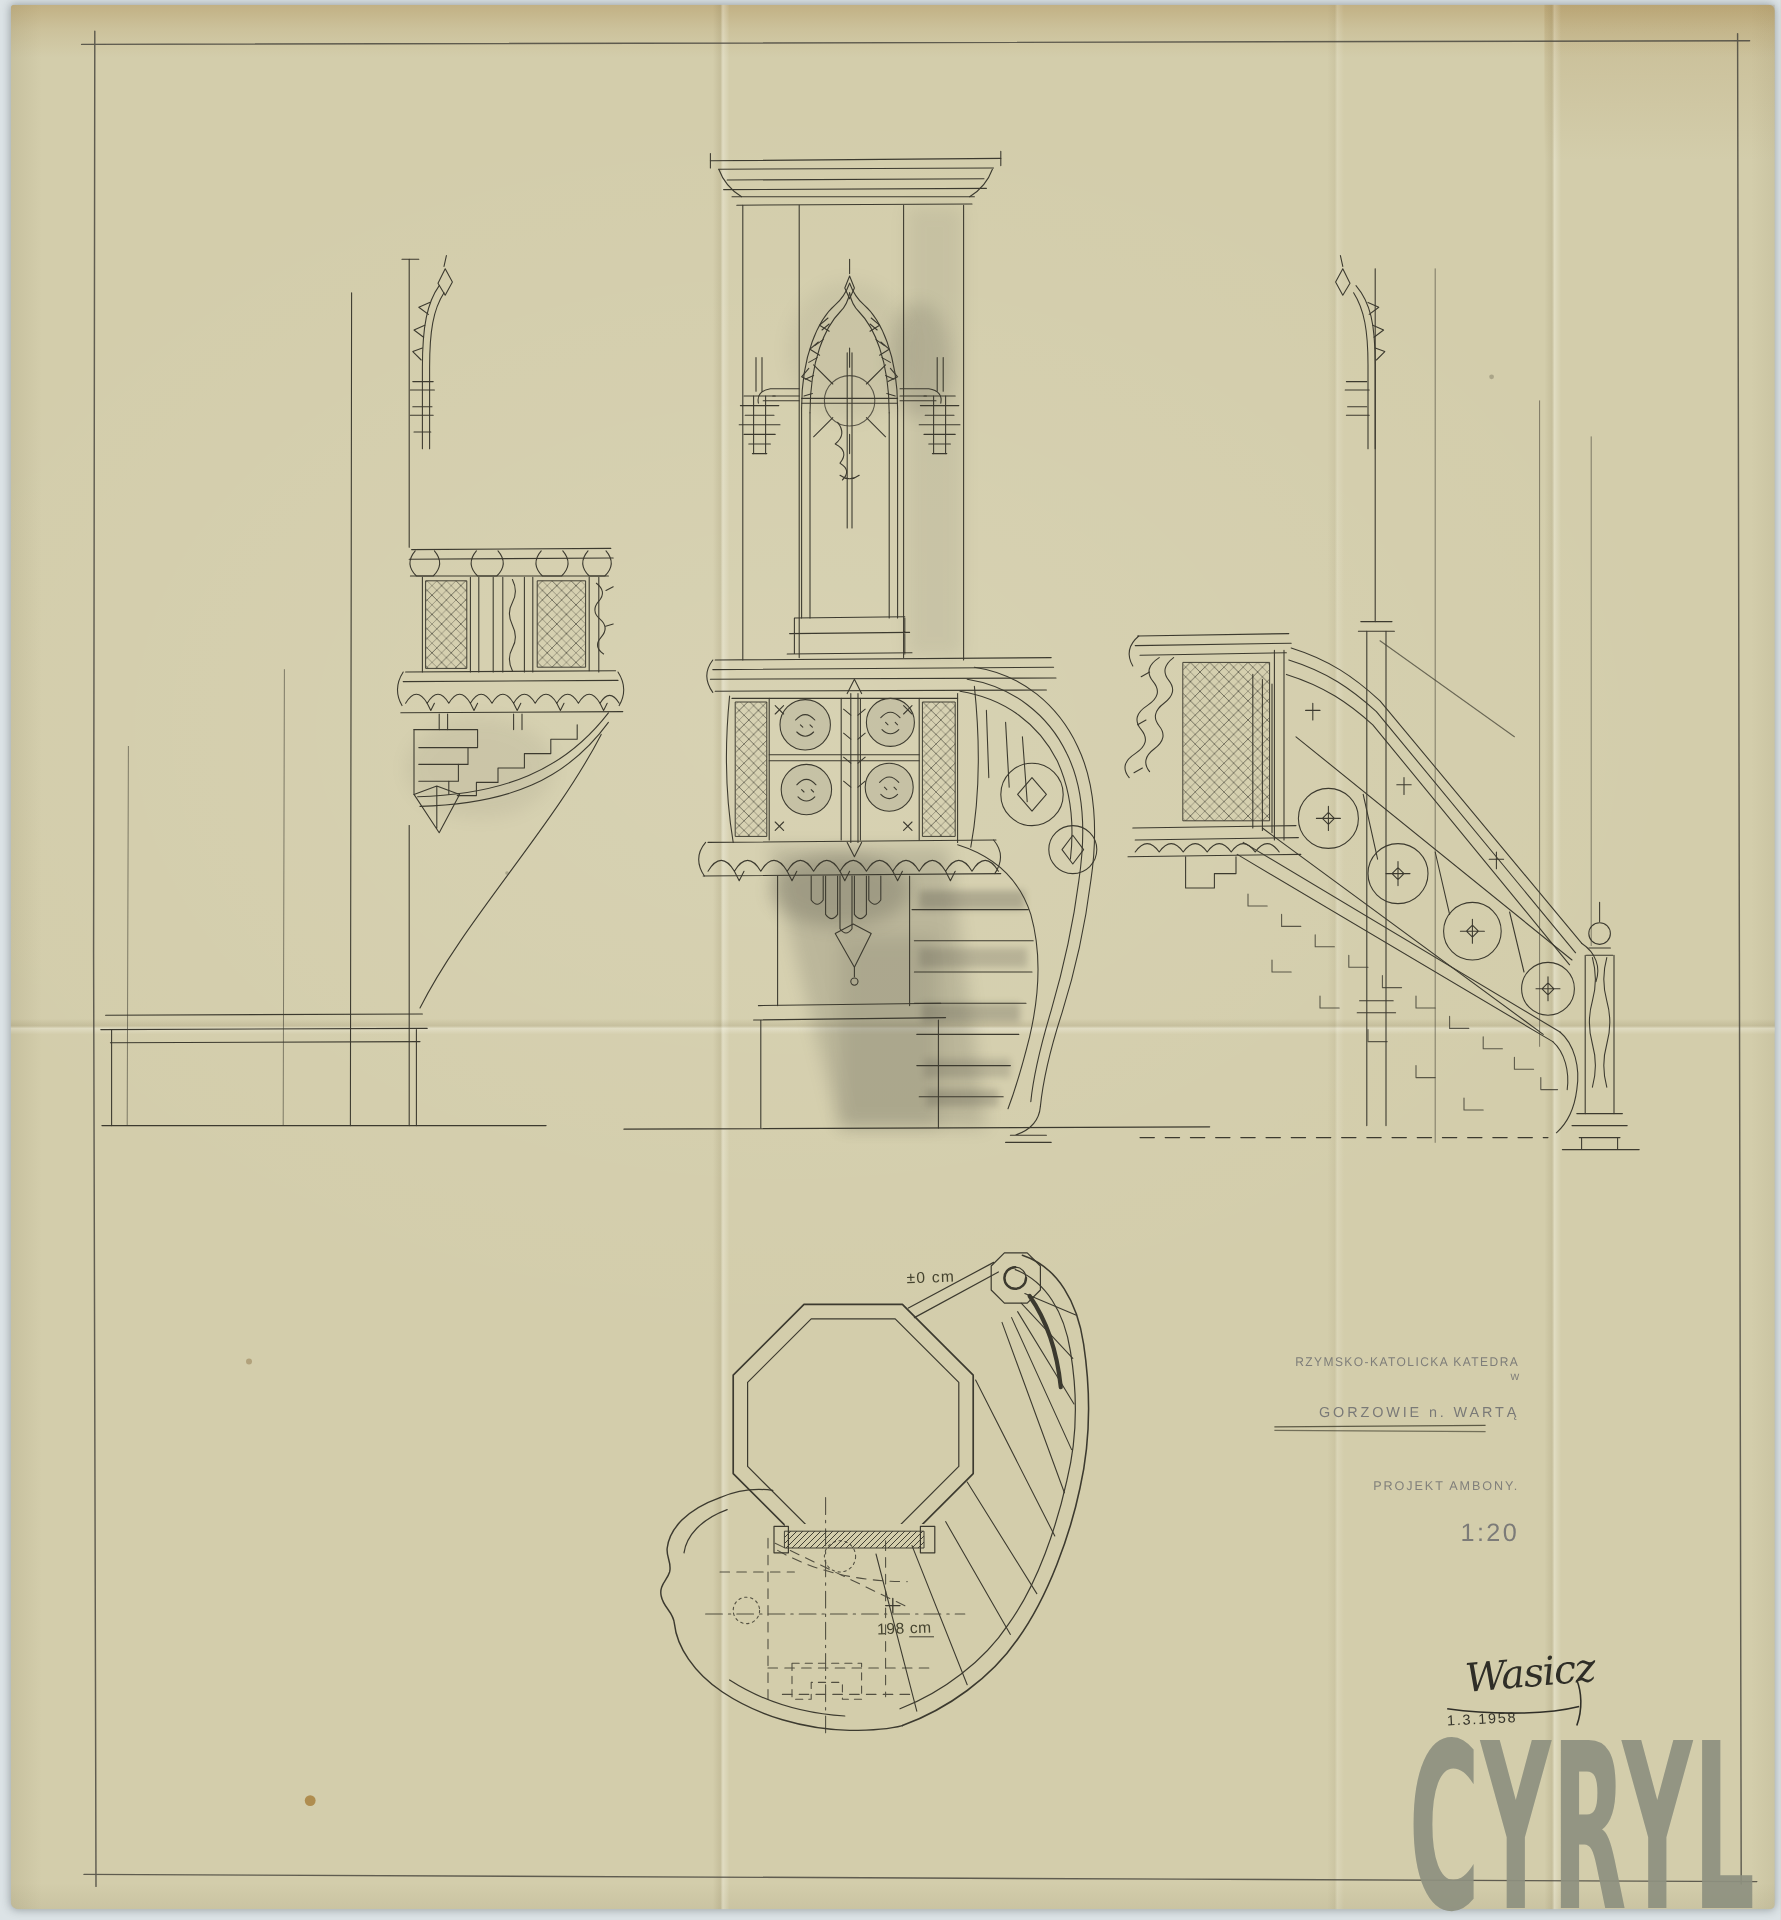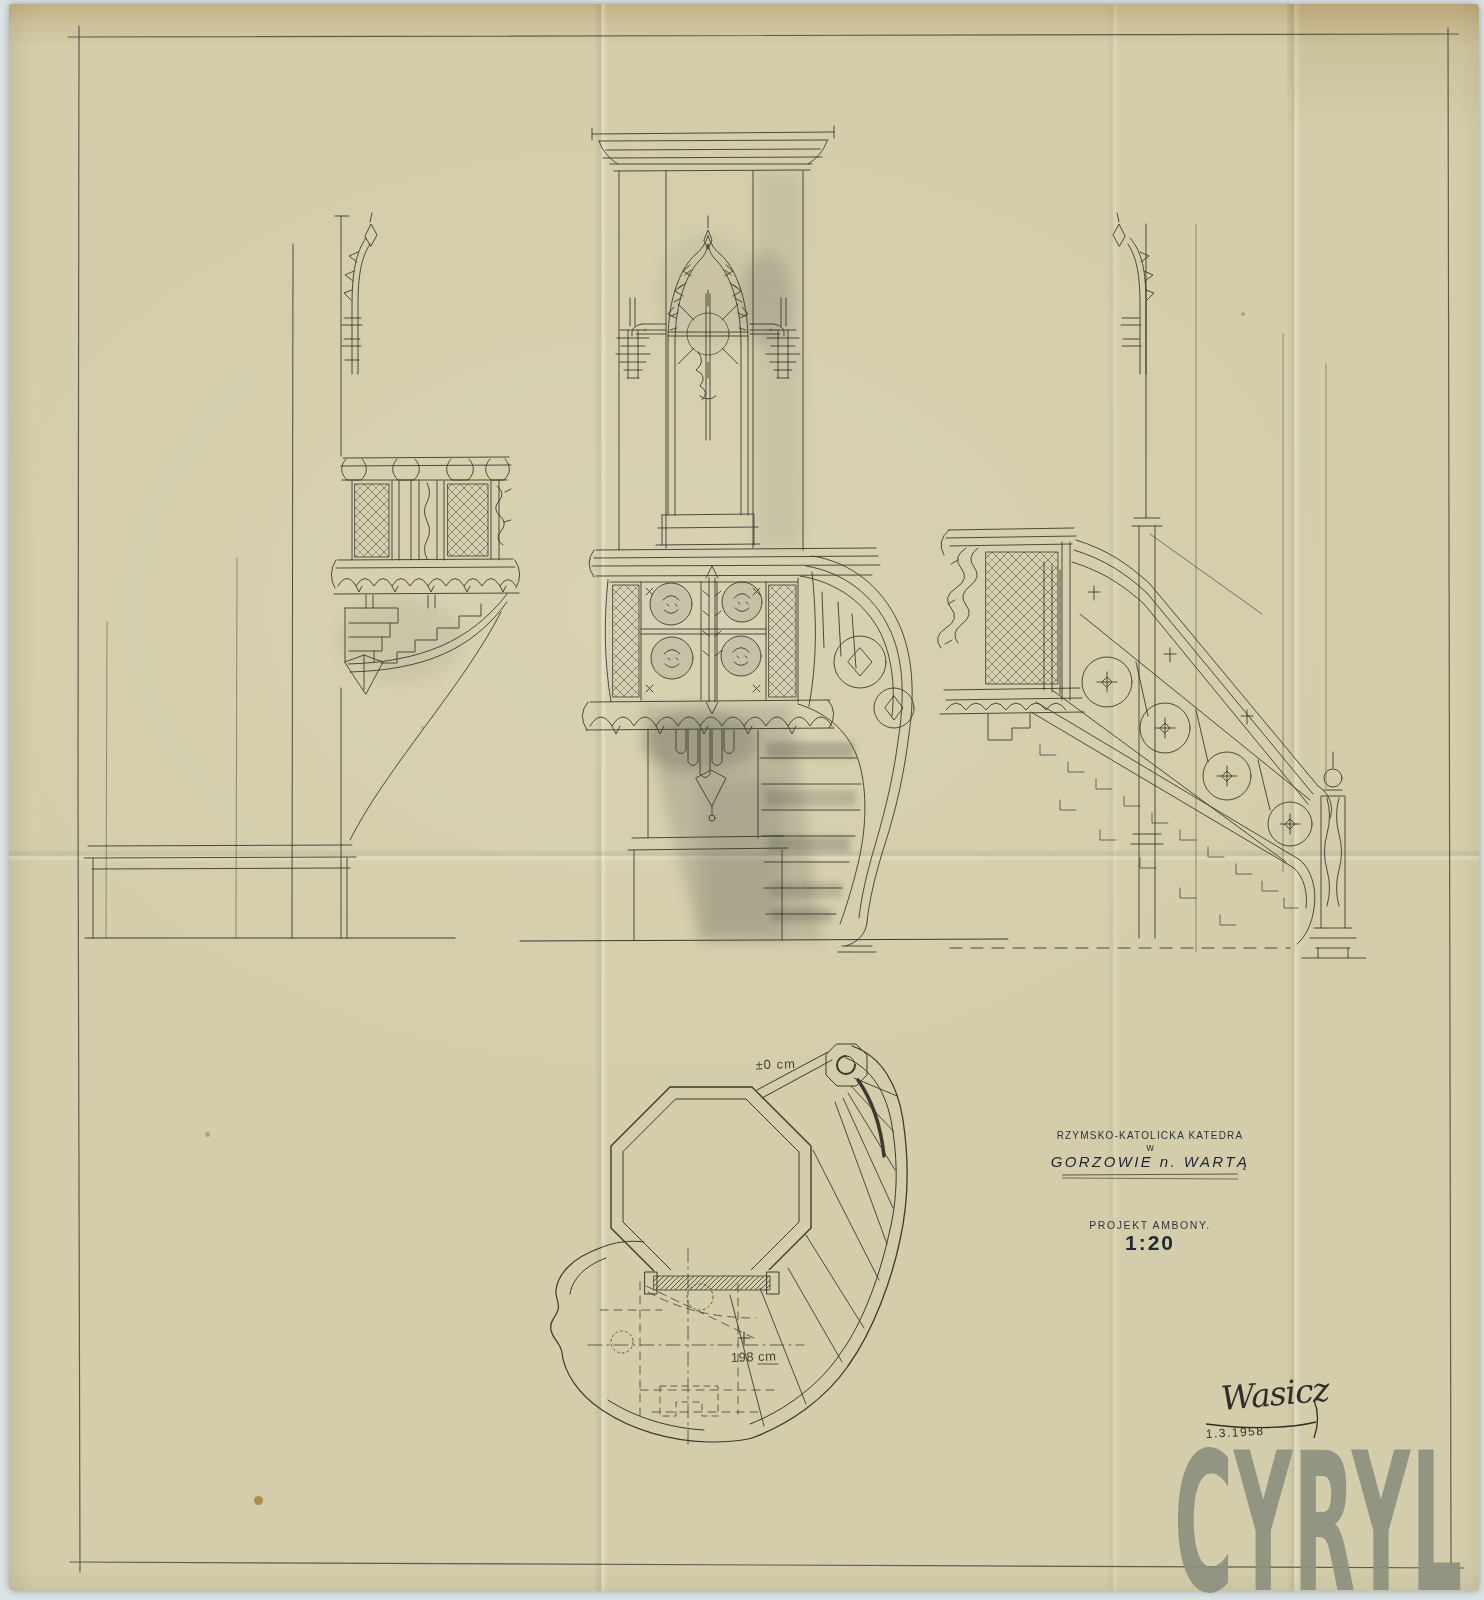--- a/index.html
+++ b/index.html
@@ -28,8 +28,8 @@
   .stain{position:absolute;border-radius:50%;pointer-events:none;}
   svg{position:absolute;left:0;top:0;}
   #title-block{
-    position:absolute;left:1034px;top:1130px;width:232px;text-align:center;
-    color:#0f172a;
+    position:absolute;left:1034px;top:1130px;width:232px;text-align:right;
+    color:#737373;
   }
   .tb-line1{font-size:10px;letter-spacing:1.2px;opacity:.88;transform:scaleY(1.05);}
   .tb-line2{font-size:10px;margin-top:1px;opacity:.85;}

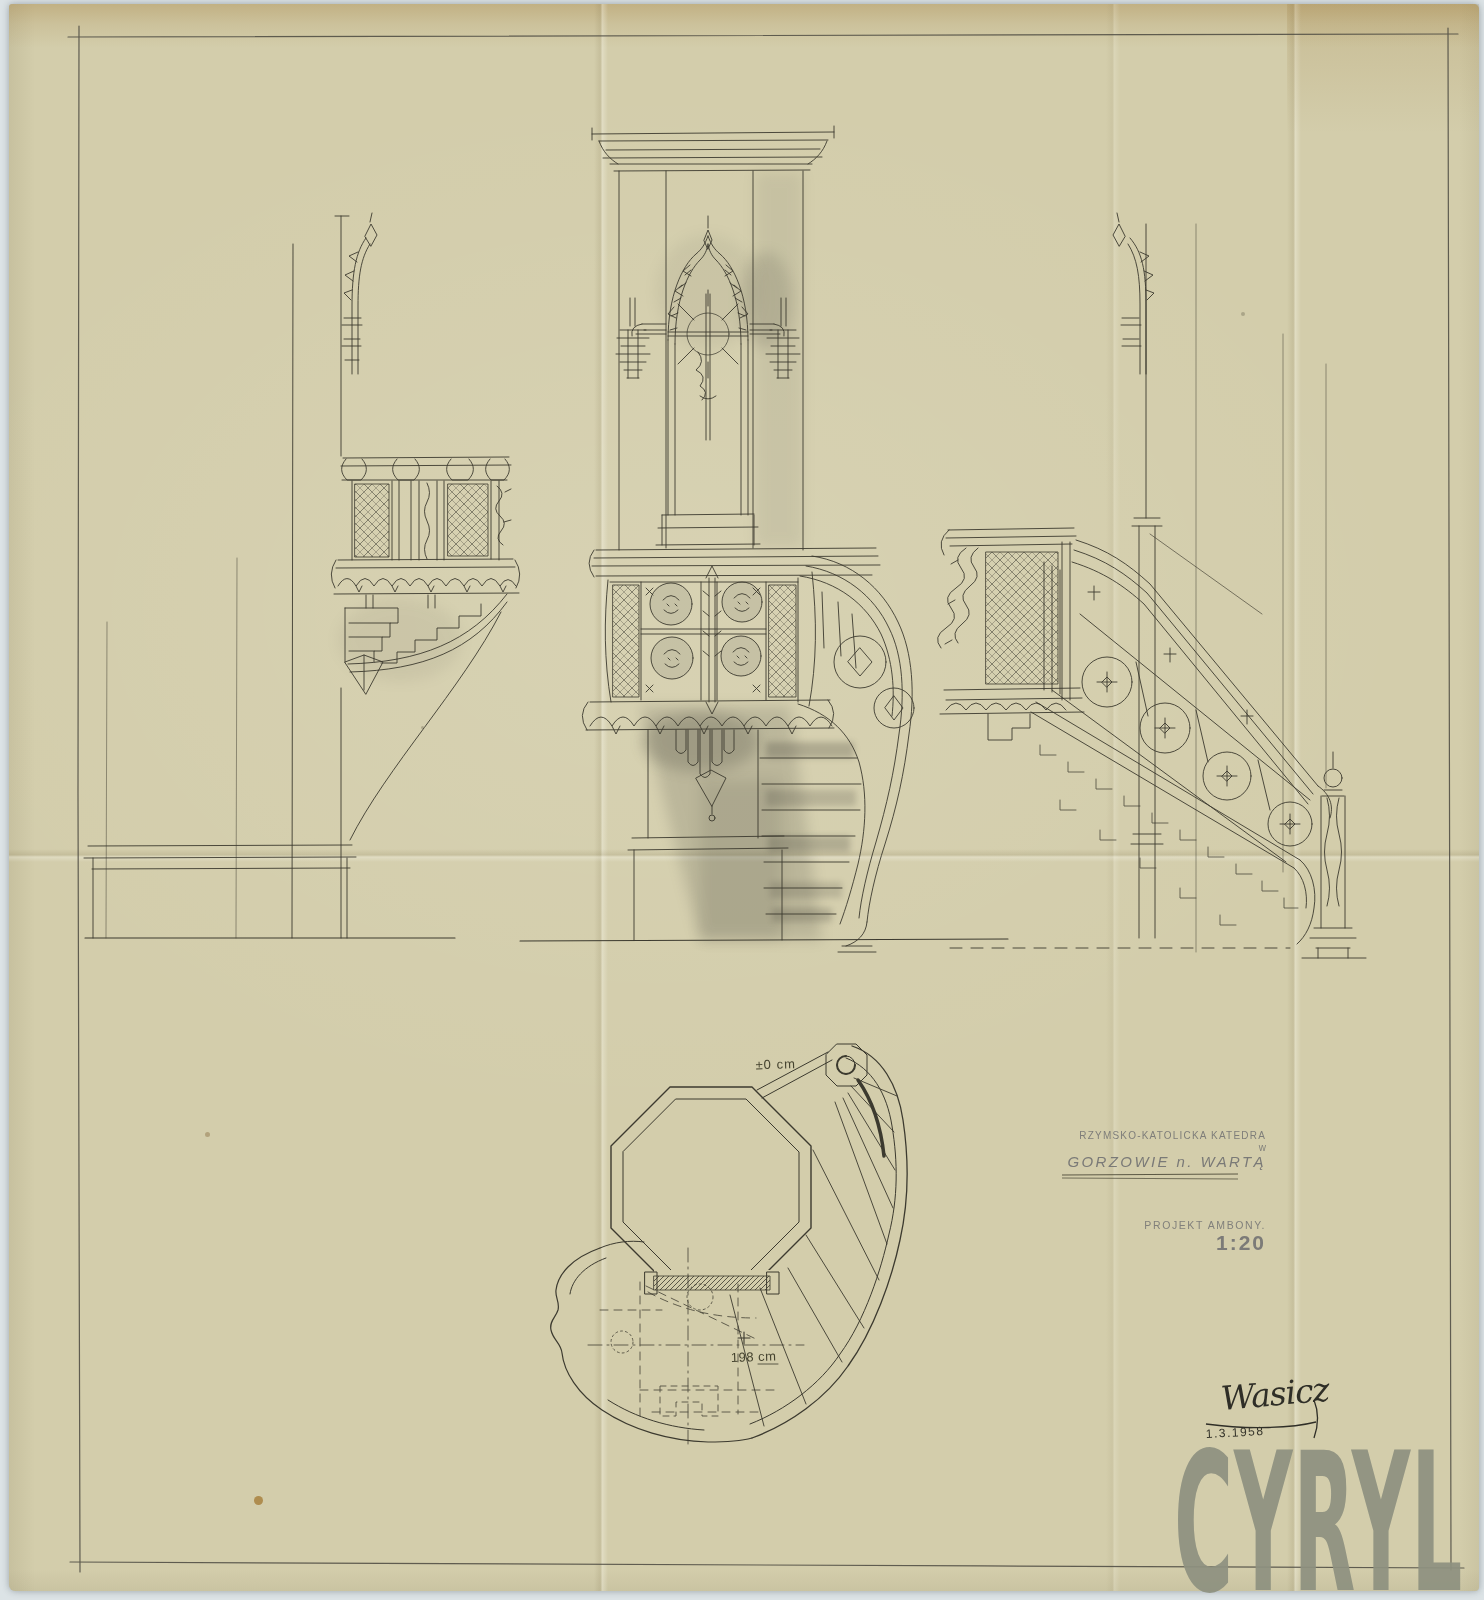--- a/index.html
+++ b/index.html
@@ -33,7 +33,7 @@
   }
   .tb-line1{font-size:10px;letter-spacing:1.2px;opacity:.88;transform:scaleY(1.05);}
   .tb-line2{font-size:10px;margin-top:1px;opacity:.85;}
-  .tb-line3{font-size:15px;letter-spacing:2.4px;margin-top:0;opacity:.92;font-style:italic;}
+  .tb-line3{font-size:12px;letter-spacing:2.4px;margin-top:17px;opacity:.92;}
   .tb-underline{width:176px;margin:4px auto 0 auto;}
   .tb-underline .u1{height:0;border-top:1.6px solid rgba(62,60,44,.8);transform:rotate(-.4deg);}
   .tb-underline .u2{height:0;border-top:1px solid rgba(62,60,44,.65);margin-top:2.5px;transform:rotate(.3deg);}

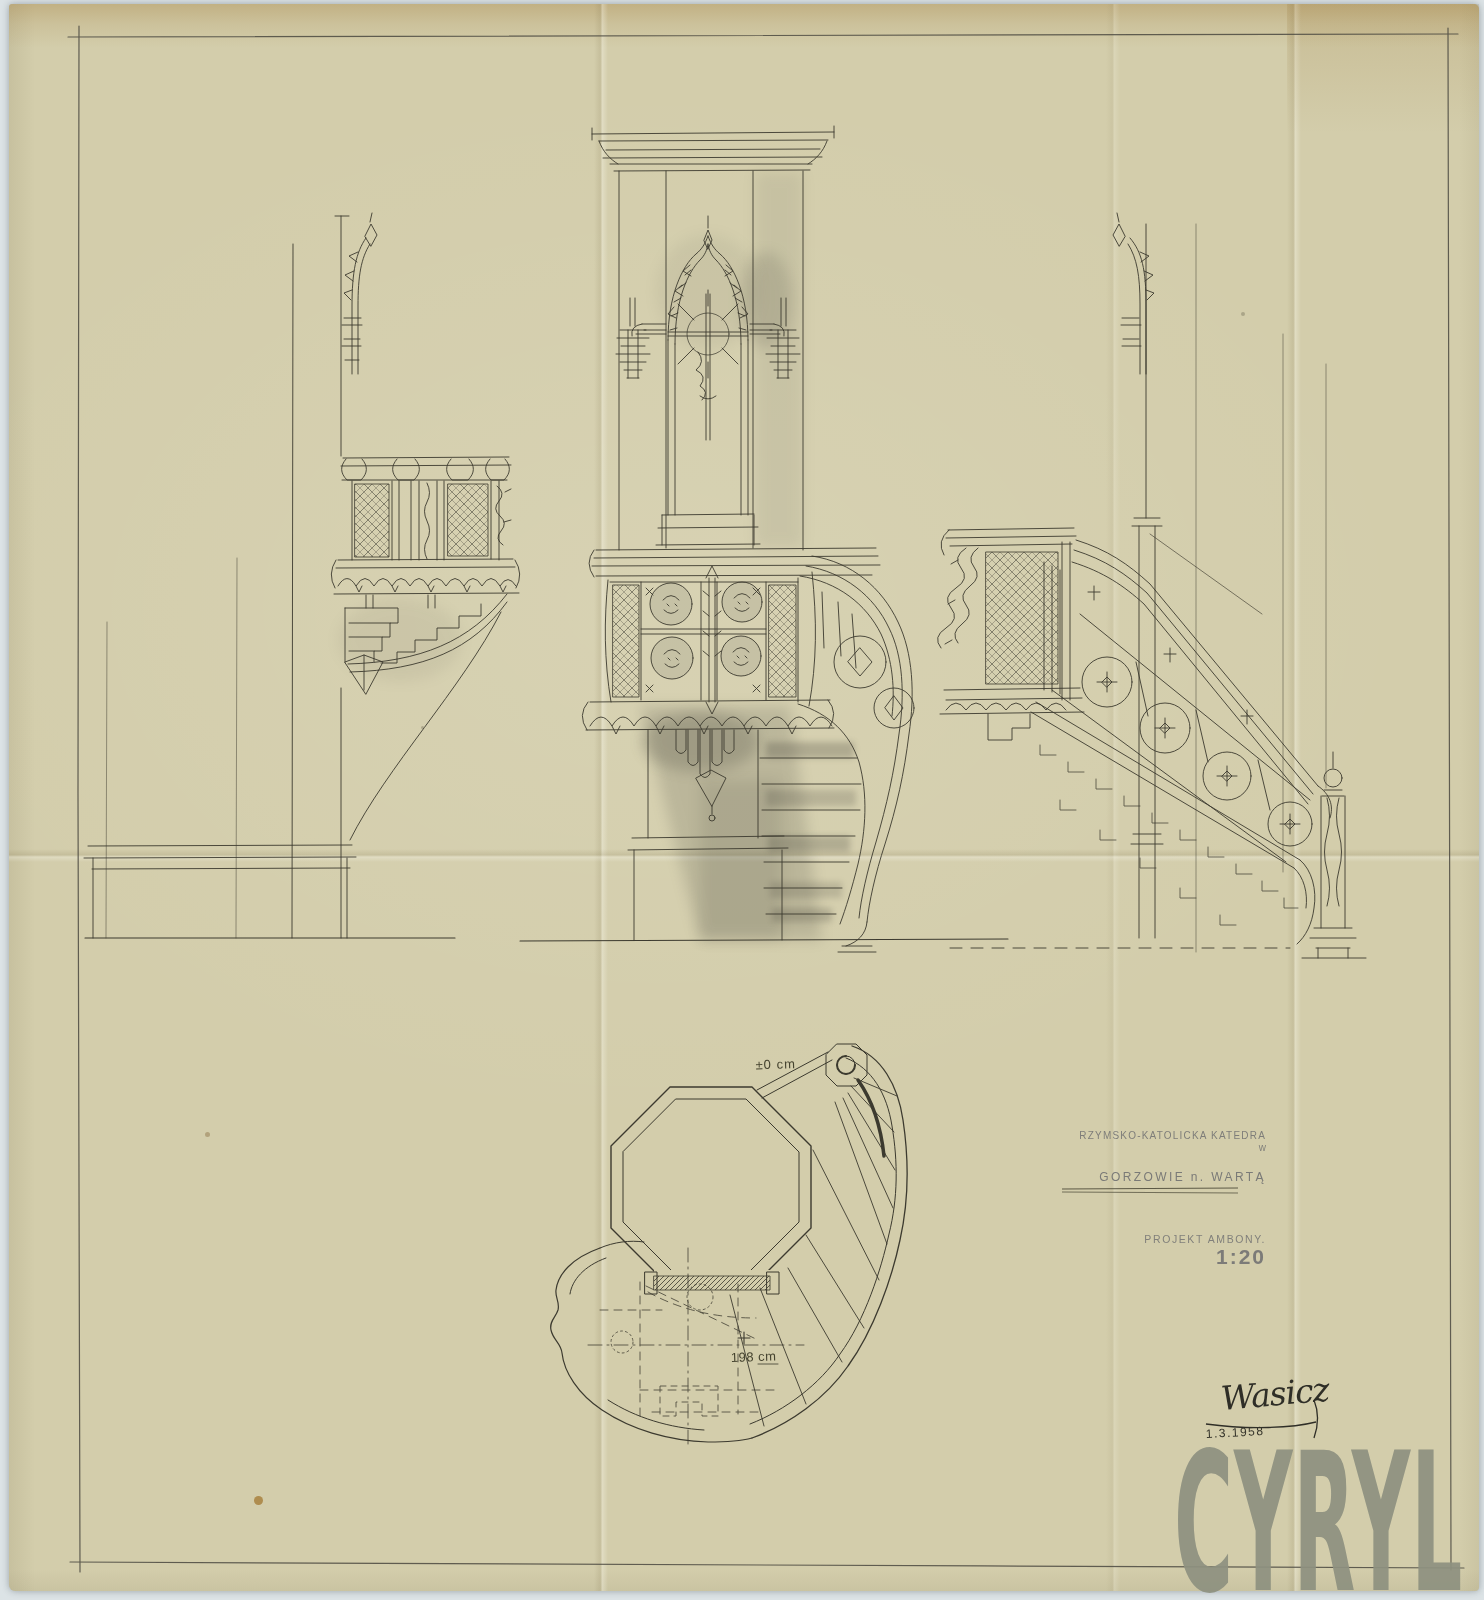--- a/index.html
+++ b/index.html
@@ -38,7 +38,7 @@
   .tb-underline .u1{height:0;border-top:1.6px solid rgba(62,60,44,.8);transform:rotate(-.4deg);}
   .tb-underline .u2{height:0;border-top:1px solid rgba(62,60,44,.65);margin-top:2.5px;transform:rotate(.3deg);}
   .tb-sub{font-size:10.5px;letter-spacing:1.6px;margin-top:40px;opacity:.85;}
-  .tb-scale{font-size:21px;letter-spacing:2px;margin-top:0;opacity:.9;font-weight:bold;}
+  .tb-scale{font-size:21px;letter-spacing:2px;margin-top:21px;opacity:.9;}
 </style>
 </head>
 <body>

